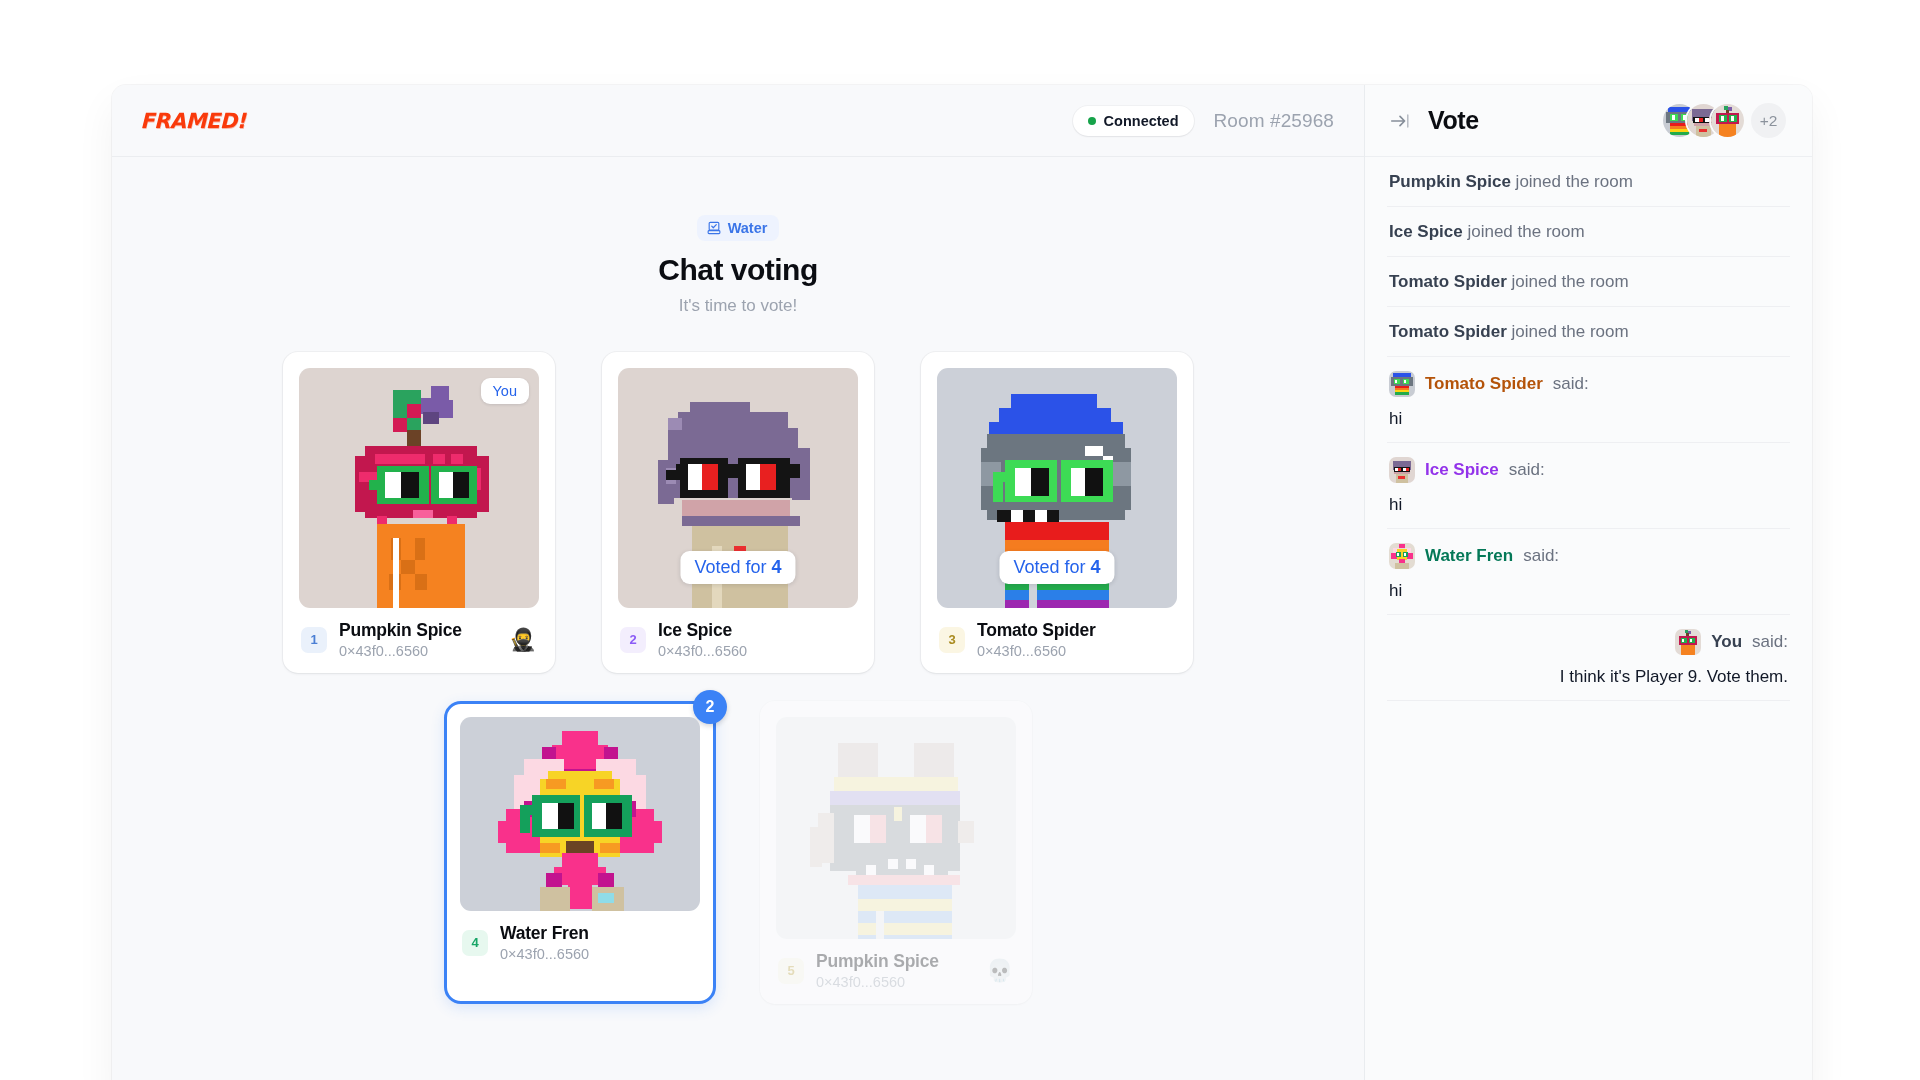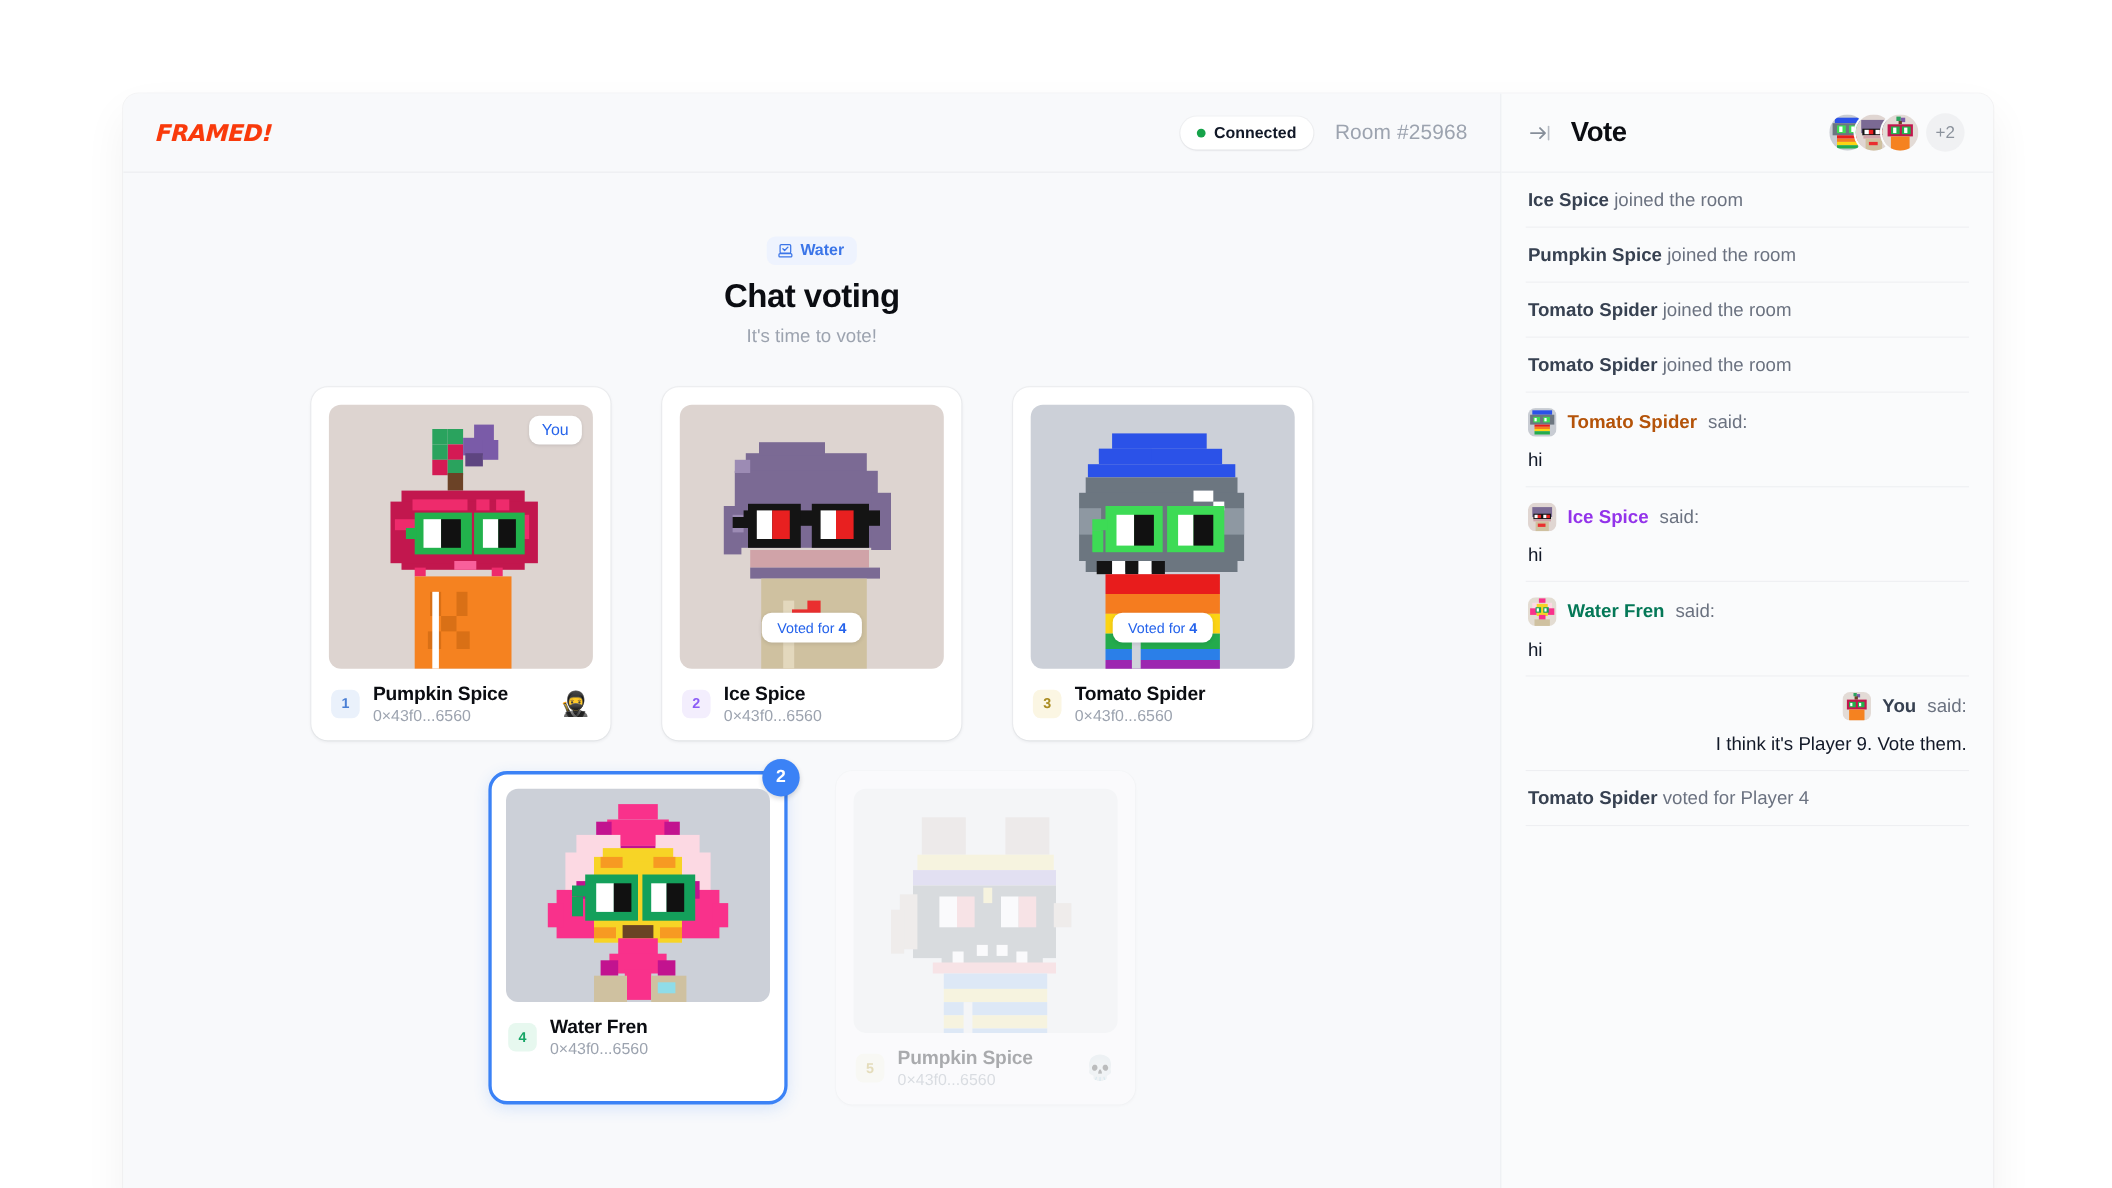--- a/index.html
+++ b/index.html
@@ -601,10 +601,10 @@
     <div class="chat-body">
 
       <div class="msg">
+        <div class="msg-line"><b>Pumpkin Spice</b> <span>joined the room</span></div>
+      </div>
+      <div class="msg">
         <div class="msg-line"><b>Ice Spice</b> <span>joined the room</span></div>
-      </div>
-      <div class="msg">
-        <div class="msg-line"><b>Pumpkin Spice</b> <span>joined the room</span></div>
       </div>
       <div class="msg">
         <div class="msg-line"><b>Tomato Spider</b> <span>joined the room</span></div>

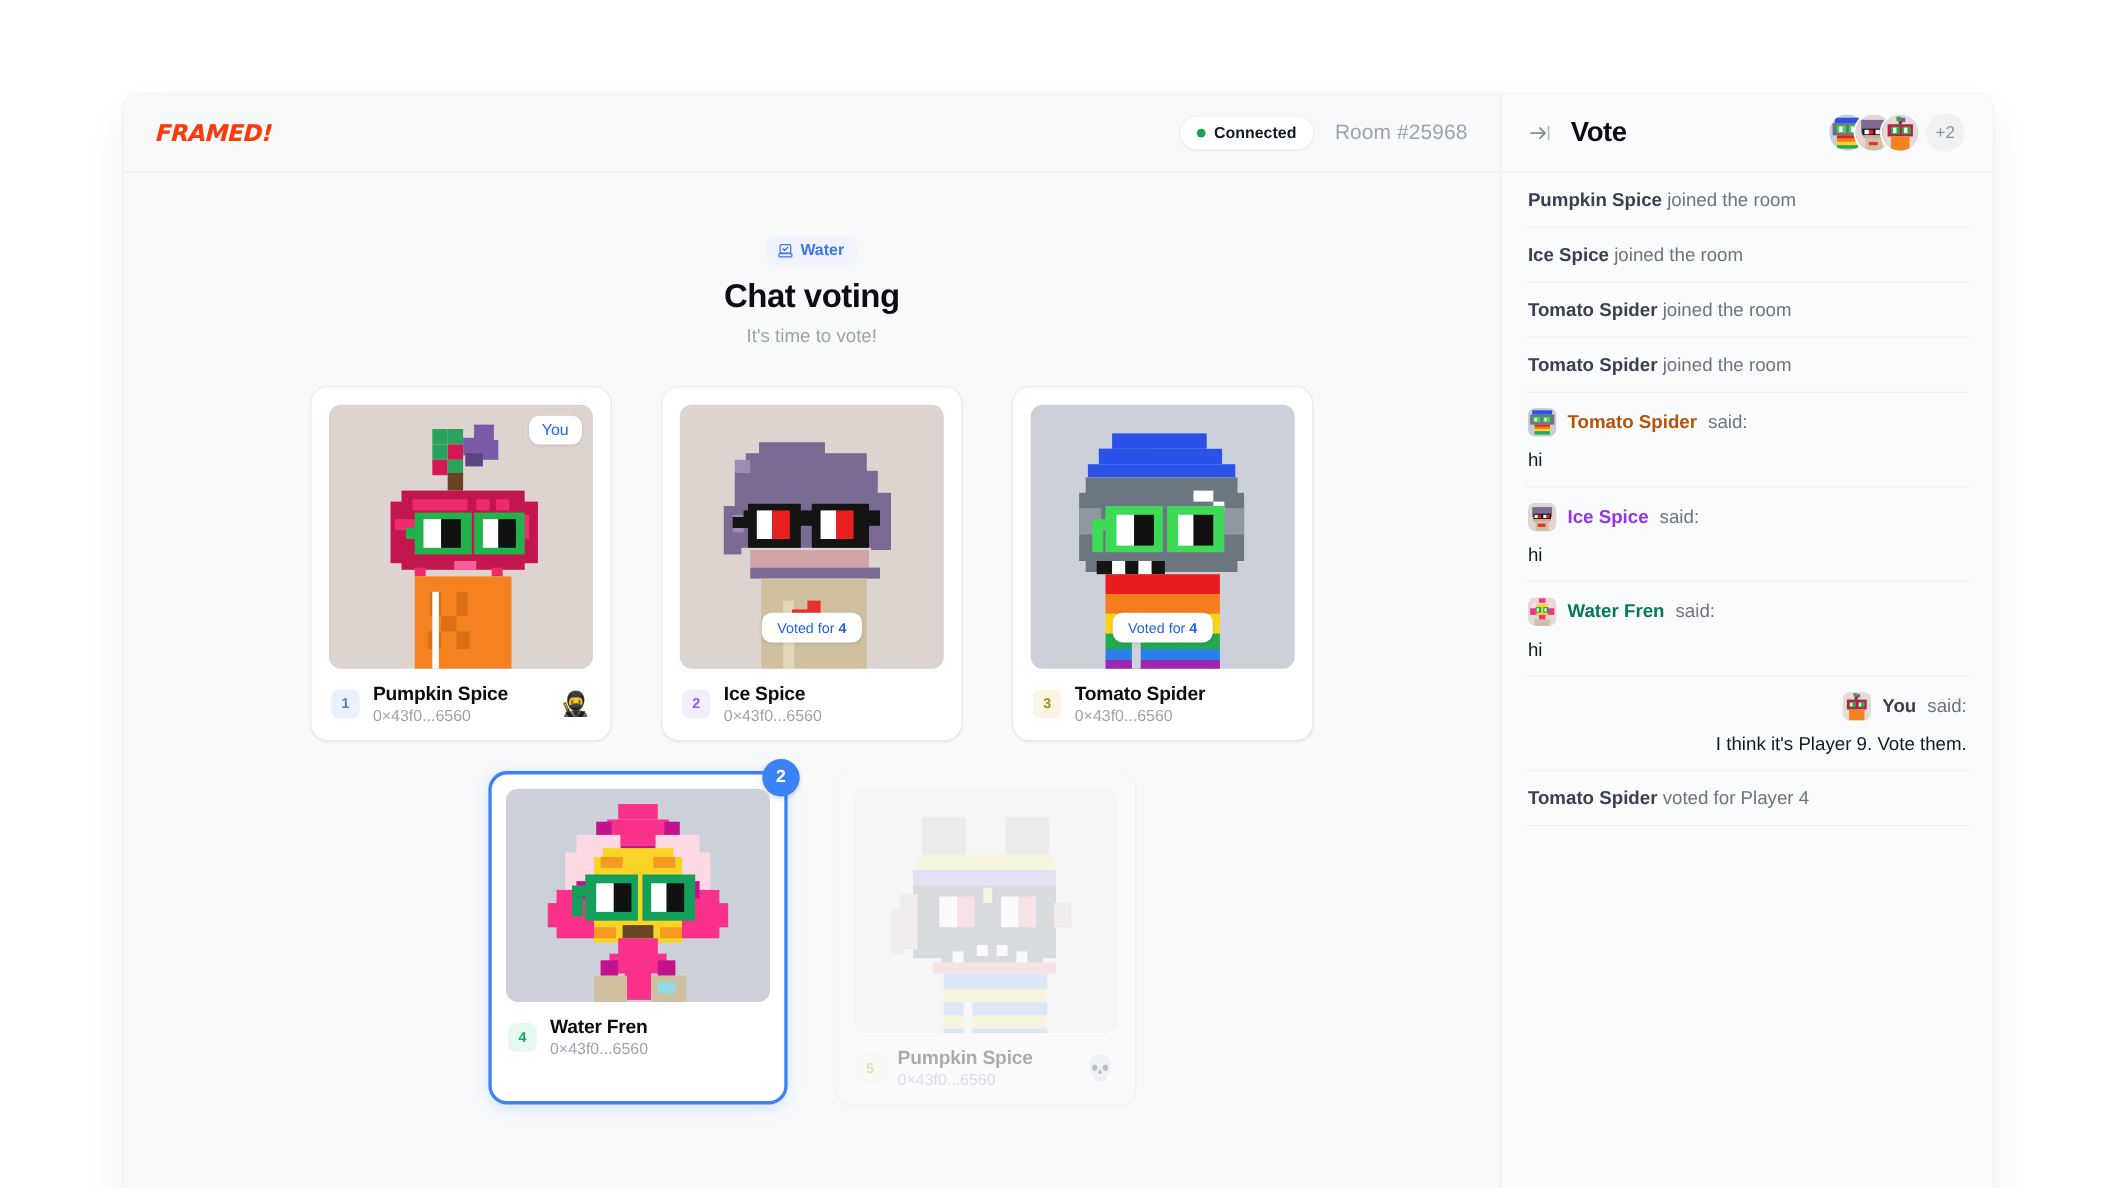--- a/index.html
+++ b/index.html
@@ -156,7 +156,7 @@
     color: #2563eb;
     border-radius: 9px;
     padding: 6px 14px;
-    font-size: 13px;
+    font-size: 18px;
     font-weight: 500;
     white-space: nowrap;
     box-shadow: 0 1px 4px rgba(16,24,40,0.13);

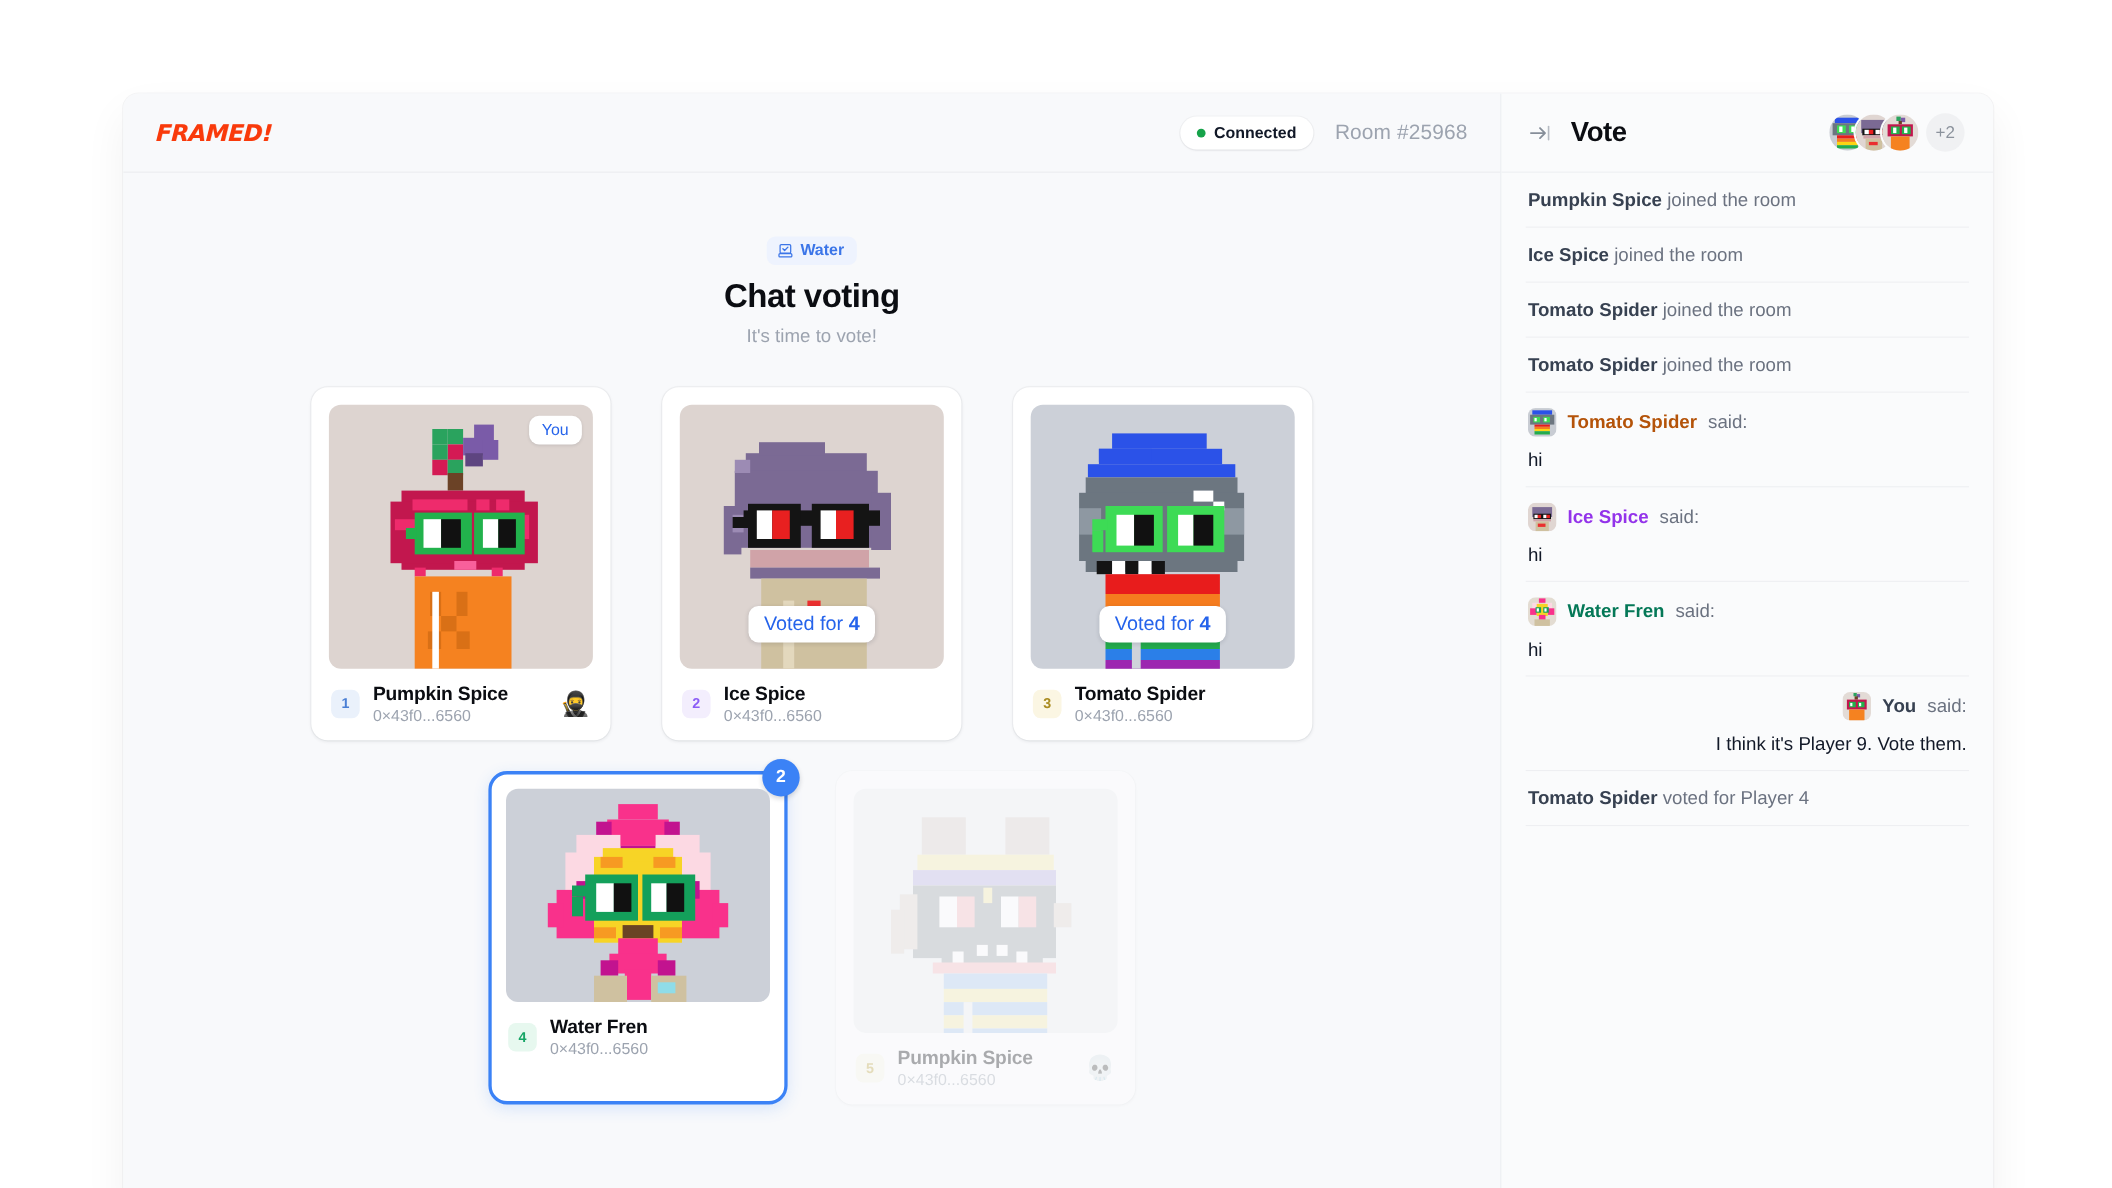--- a/index.html
+++ b/index.html
@@ -701,9 +701,6 @@
         <div class="said-body right">I think it's Player 9. Vote them.</div>
       </div>
 
-      <div class="msg">
-        <div class="msg-line"><b>Tomato Spider</b> <span>voted for Player 4</span></div>
-      </div>
     </div>
   </div>
 </div>

